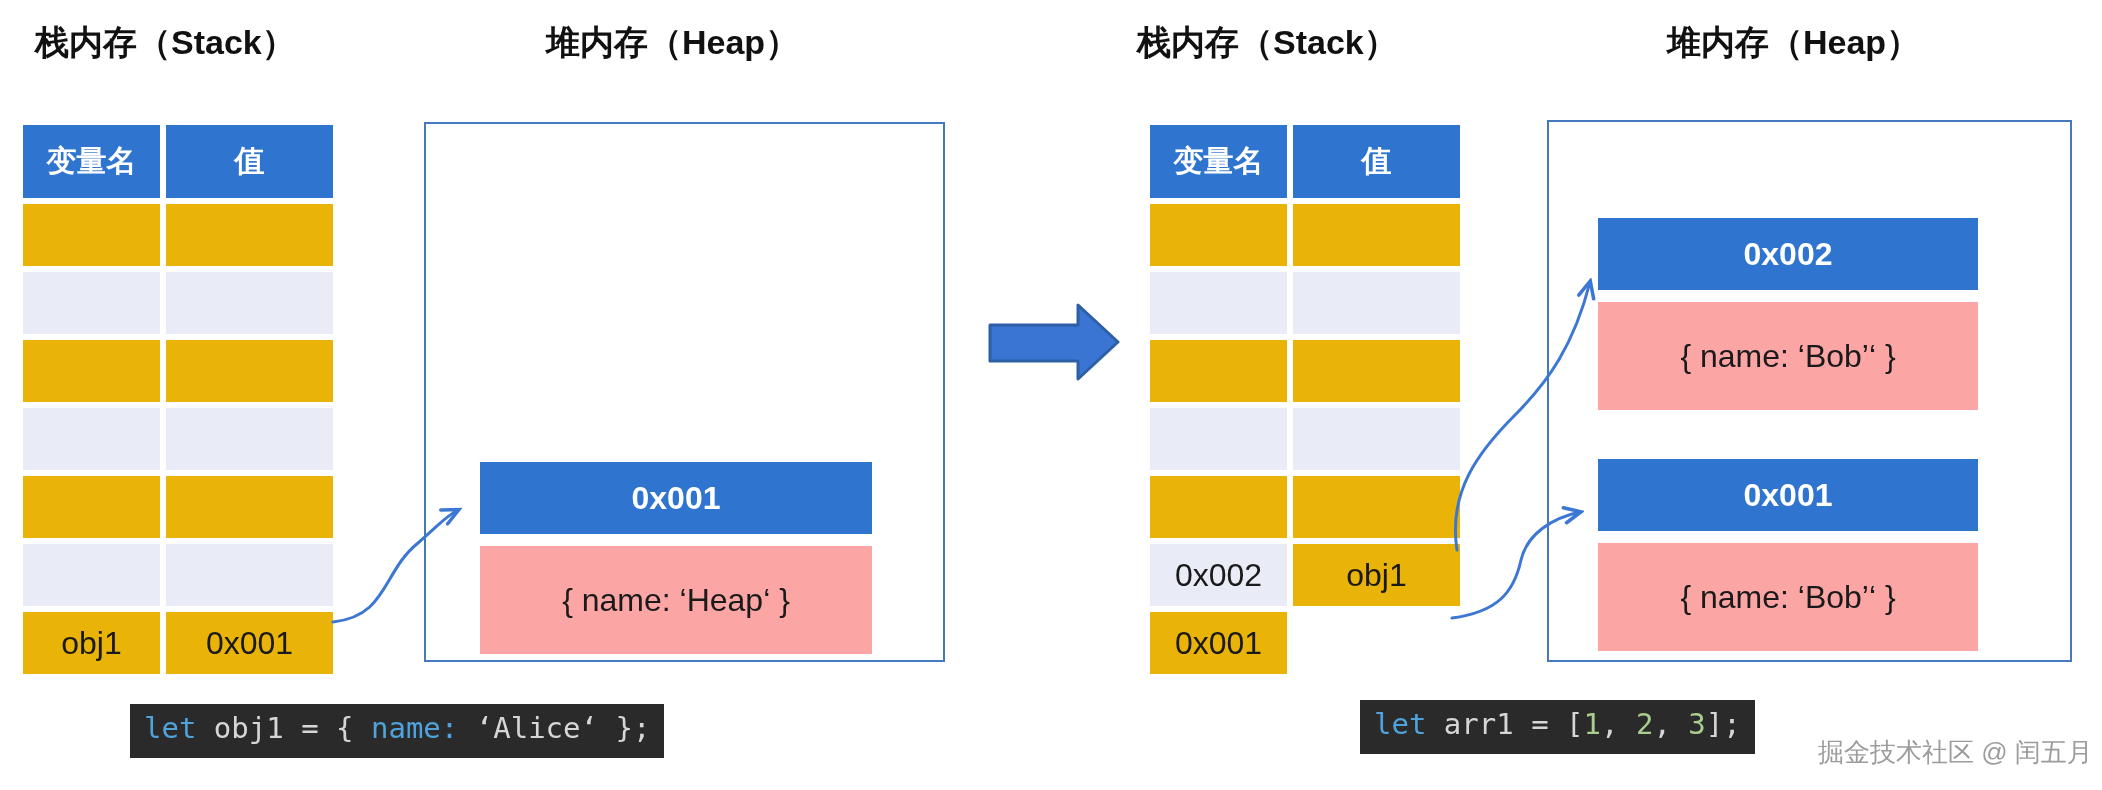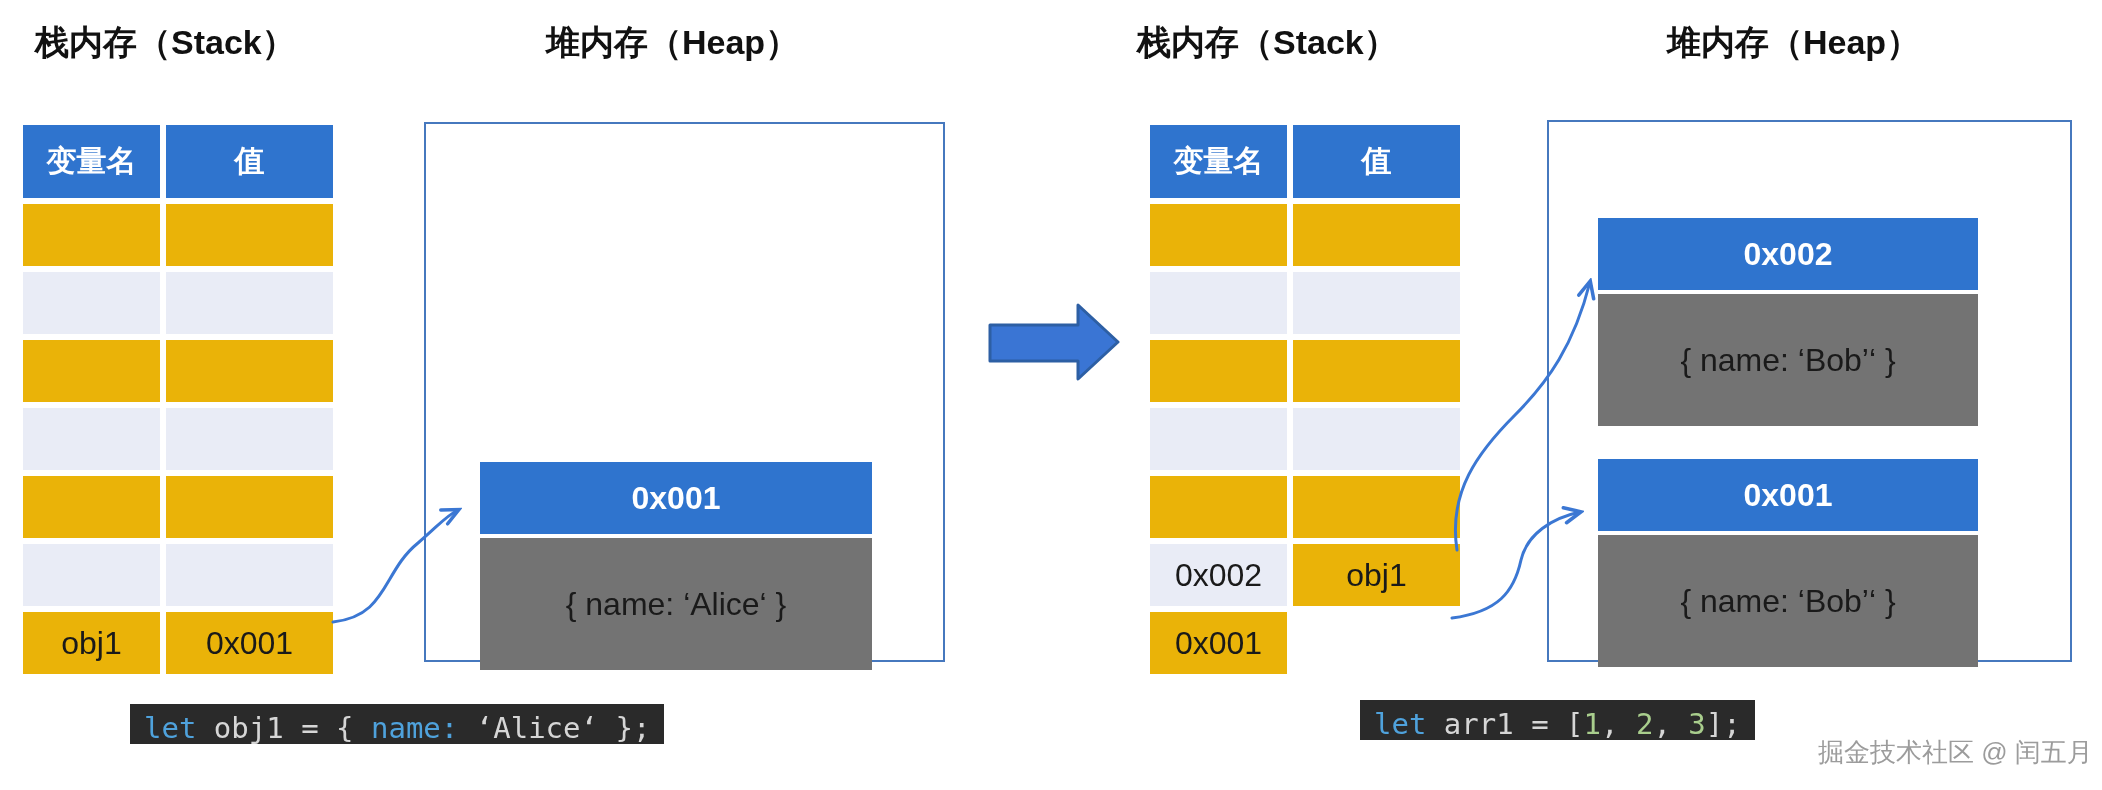--- a/index.html
+++ b/index.html
@@ -53,7 +53,7 @@
     display:flex;align-items:center;justify-content:center;
   }
   .hblock .body{
-    margin-top:4px;height:132px;background:#737373;color:#1a1a1a;
+    margin-top:12px;height:108px;background:#fca5a5;color:#1a1a1a;
     font-size:32px;
     display:flex;align-items:center;justify-content:center;
     white-space:nowrap;

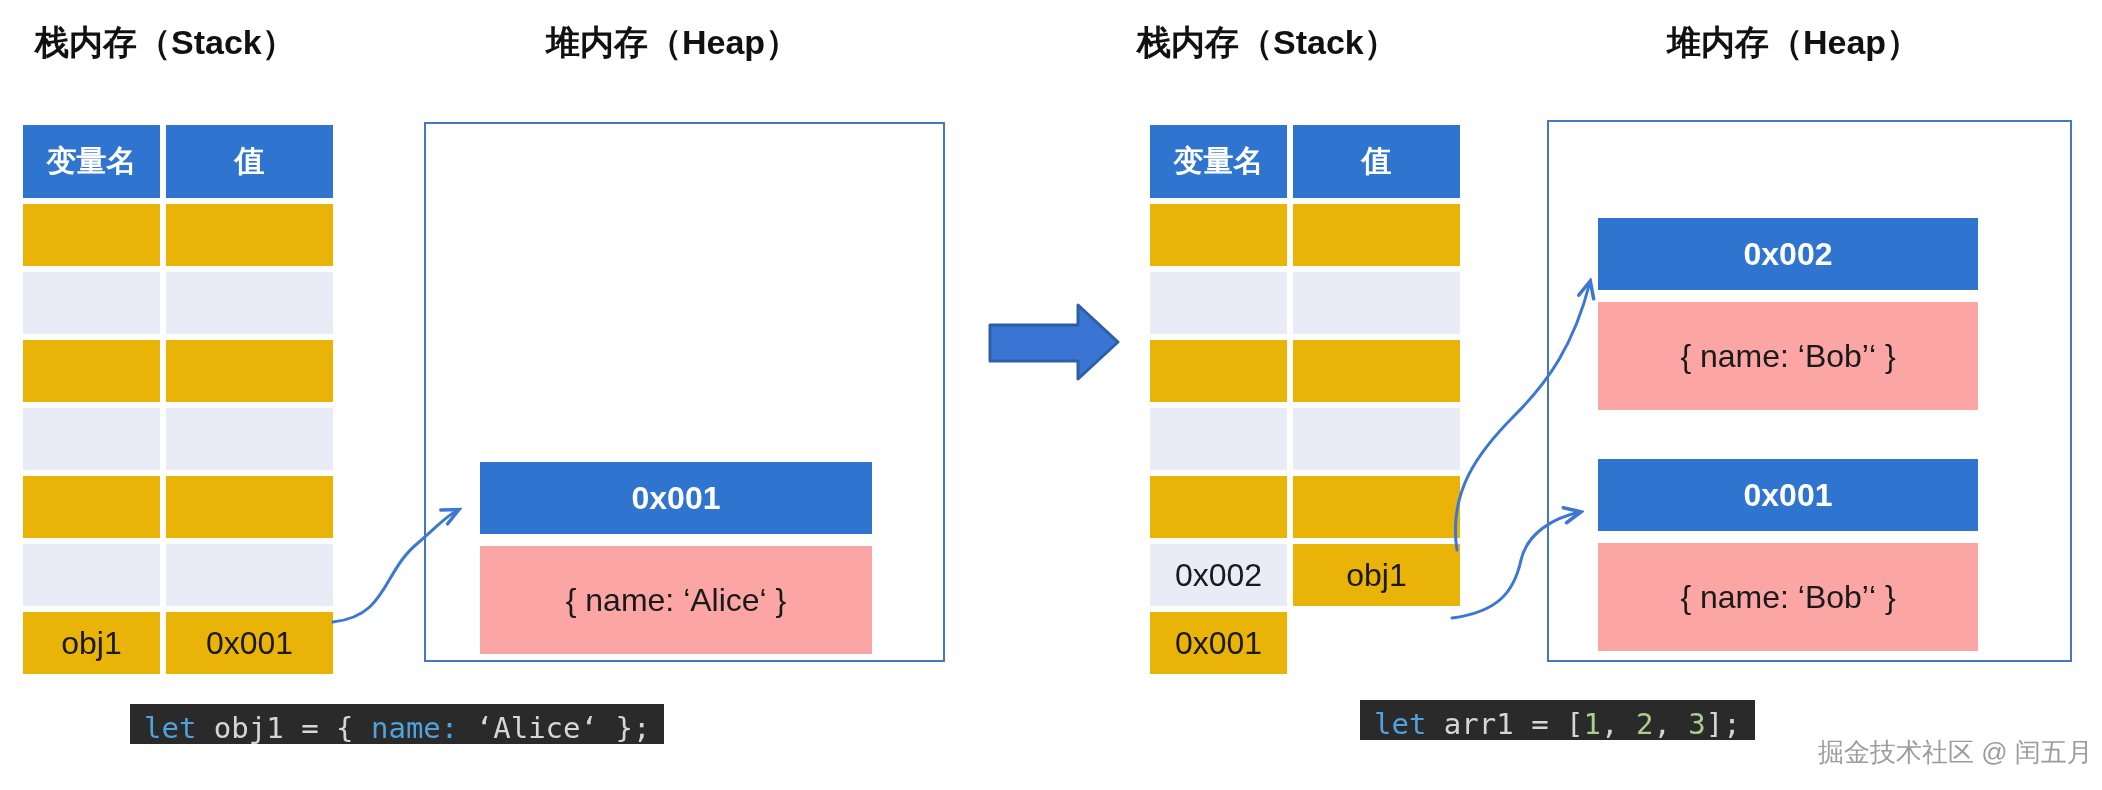--- a/index.html
+++ b/index.html
@@ -114,7 +114,7 @@
   <div class="heap-box" style="left:424px;top:122px;width:521px;height:540px;">
     <div class="hblock" style="left:54px;top:338px;width:392px;">
       <div class="addr">0x001</div>
-      <div class="body">{ name: ‘Alice‘ }</div>
+      <div class="body">{ name: ‘Heap‘ }</div>
     </div>
   </div>
 

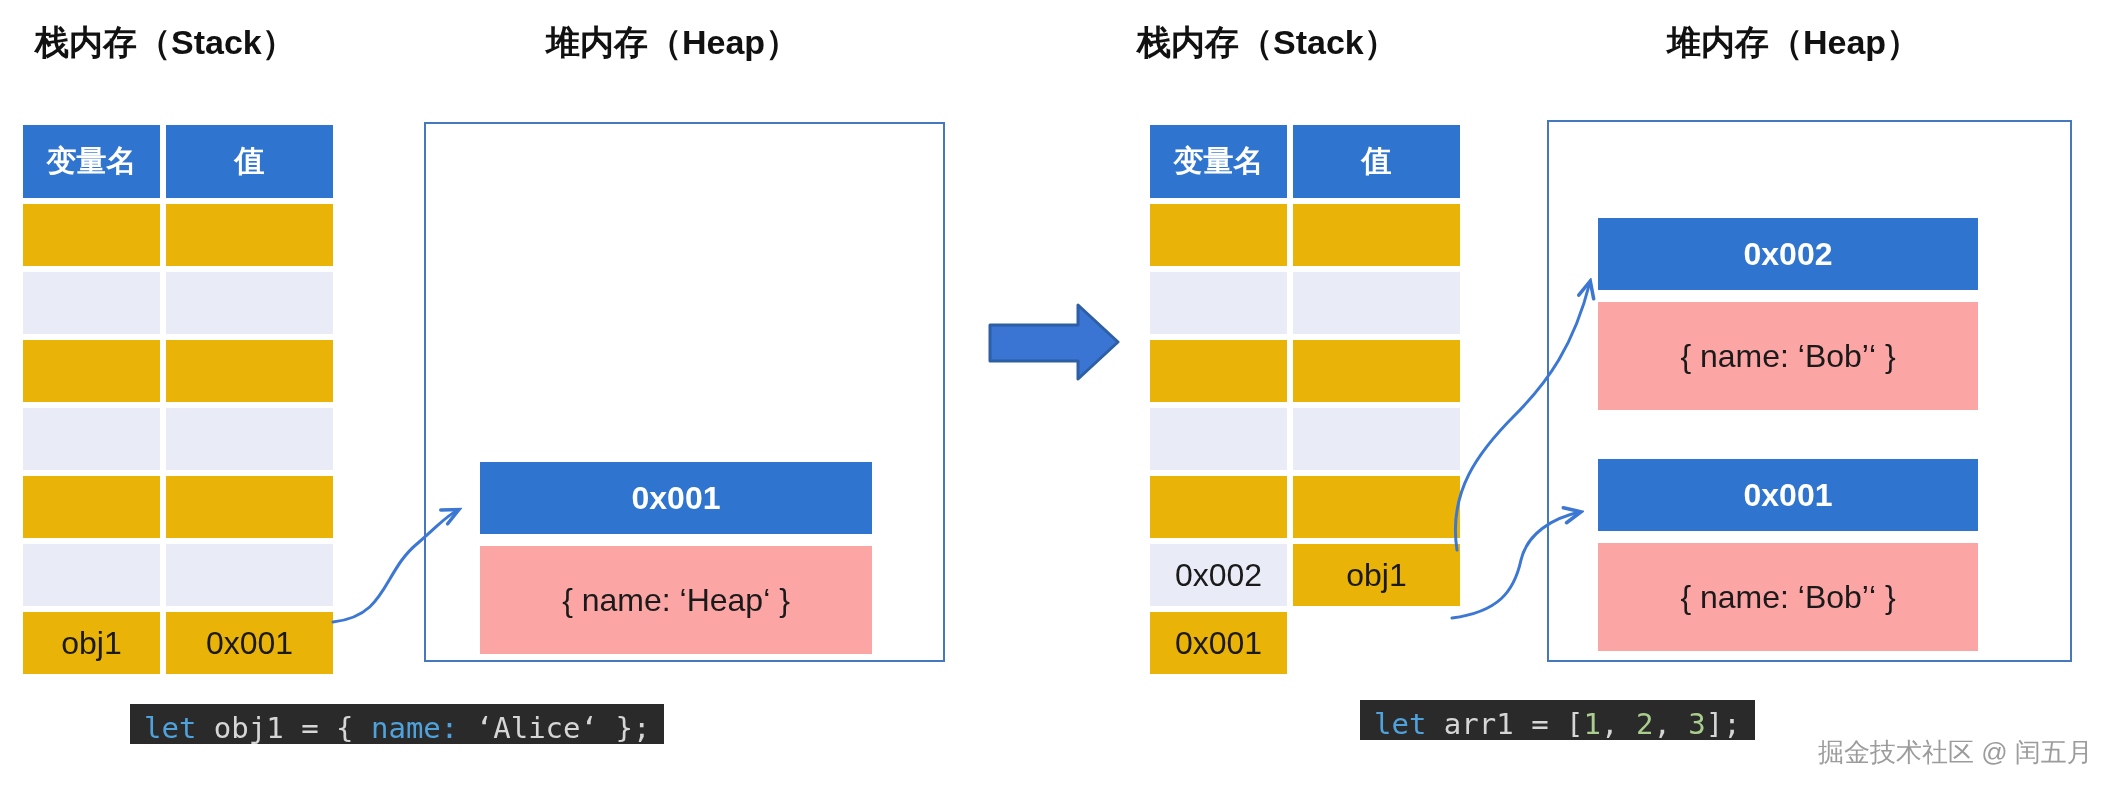--- a/index.html
+++ b/index.html
@@ -62,7 +62,7 @@
   .code{
     position:absolute;
     background:#2A2A2A;
-    height:40px;line-height:48px;
+    height:54px;line-height:48px;
     padding:0 14px;
     font-family:"DejaVu Sans Mono","Liberation Mono",monospace;
     font-size:29px;

